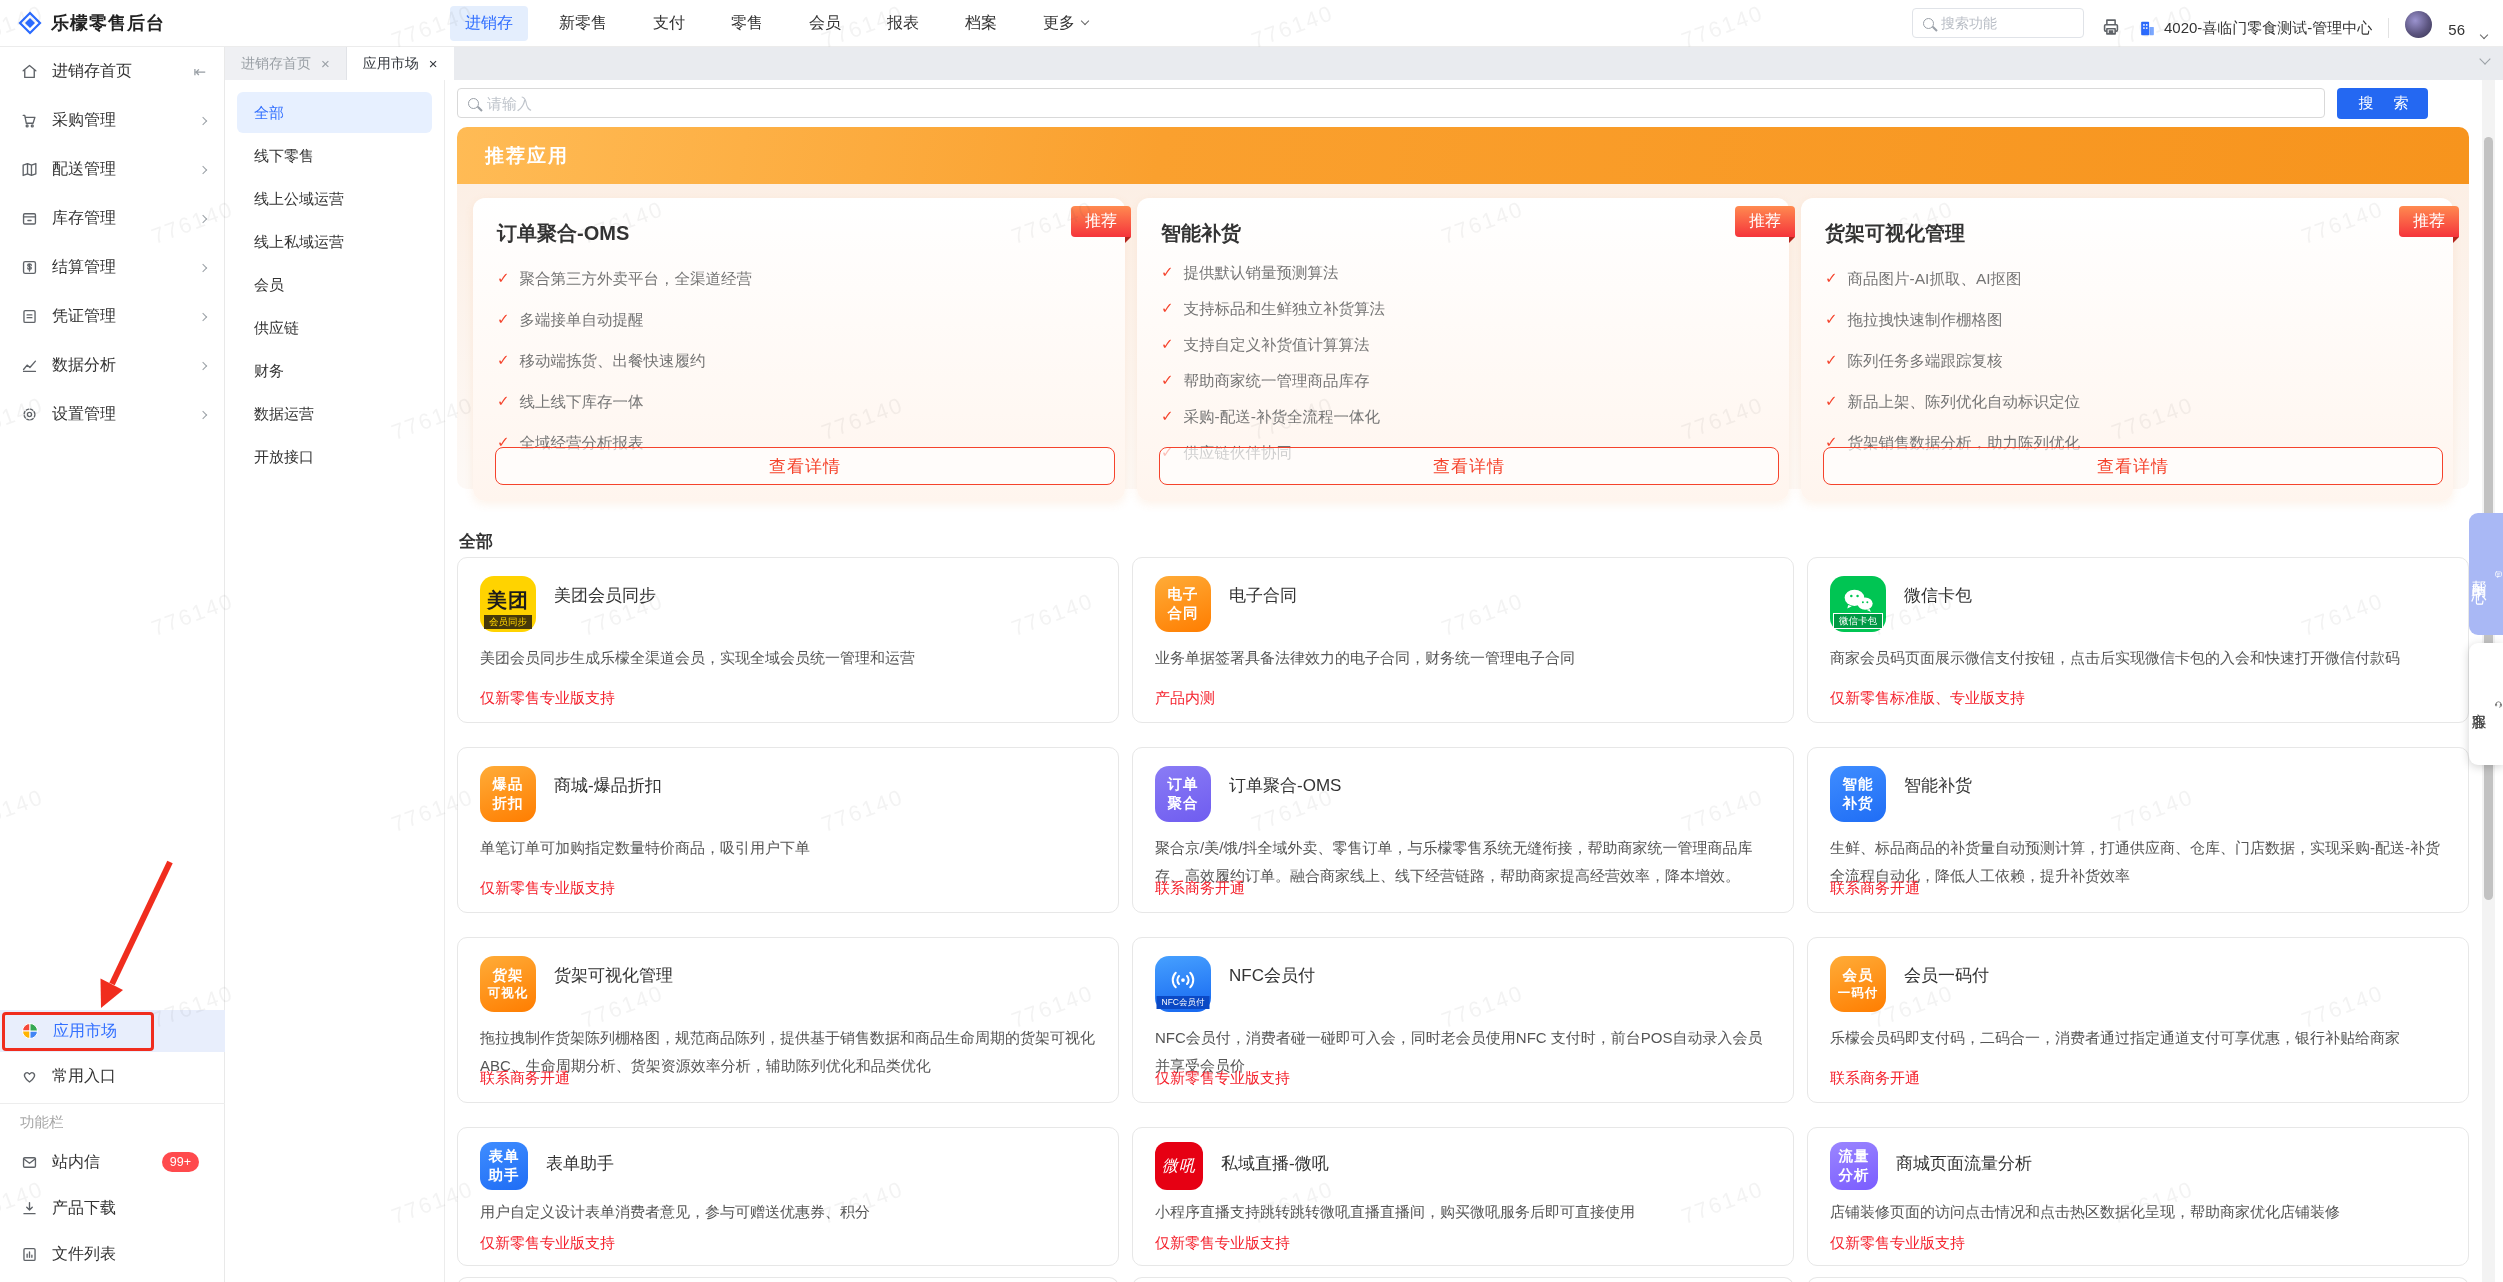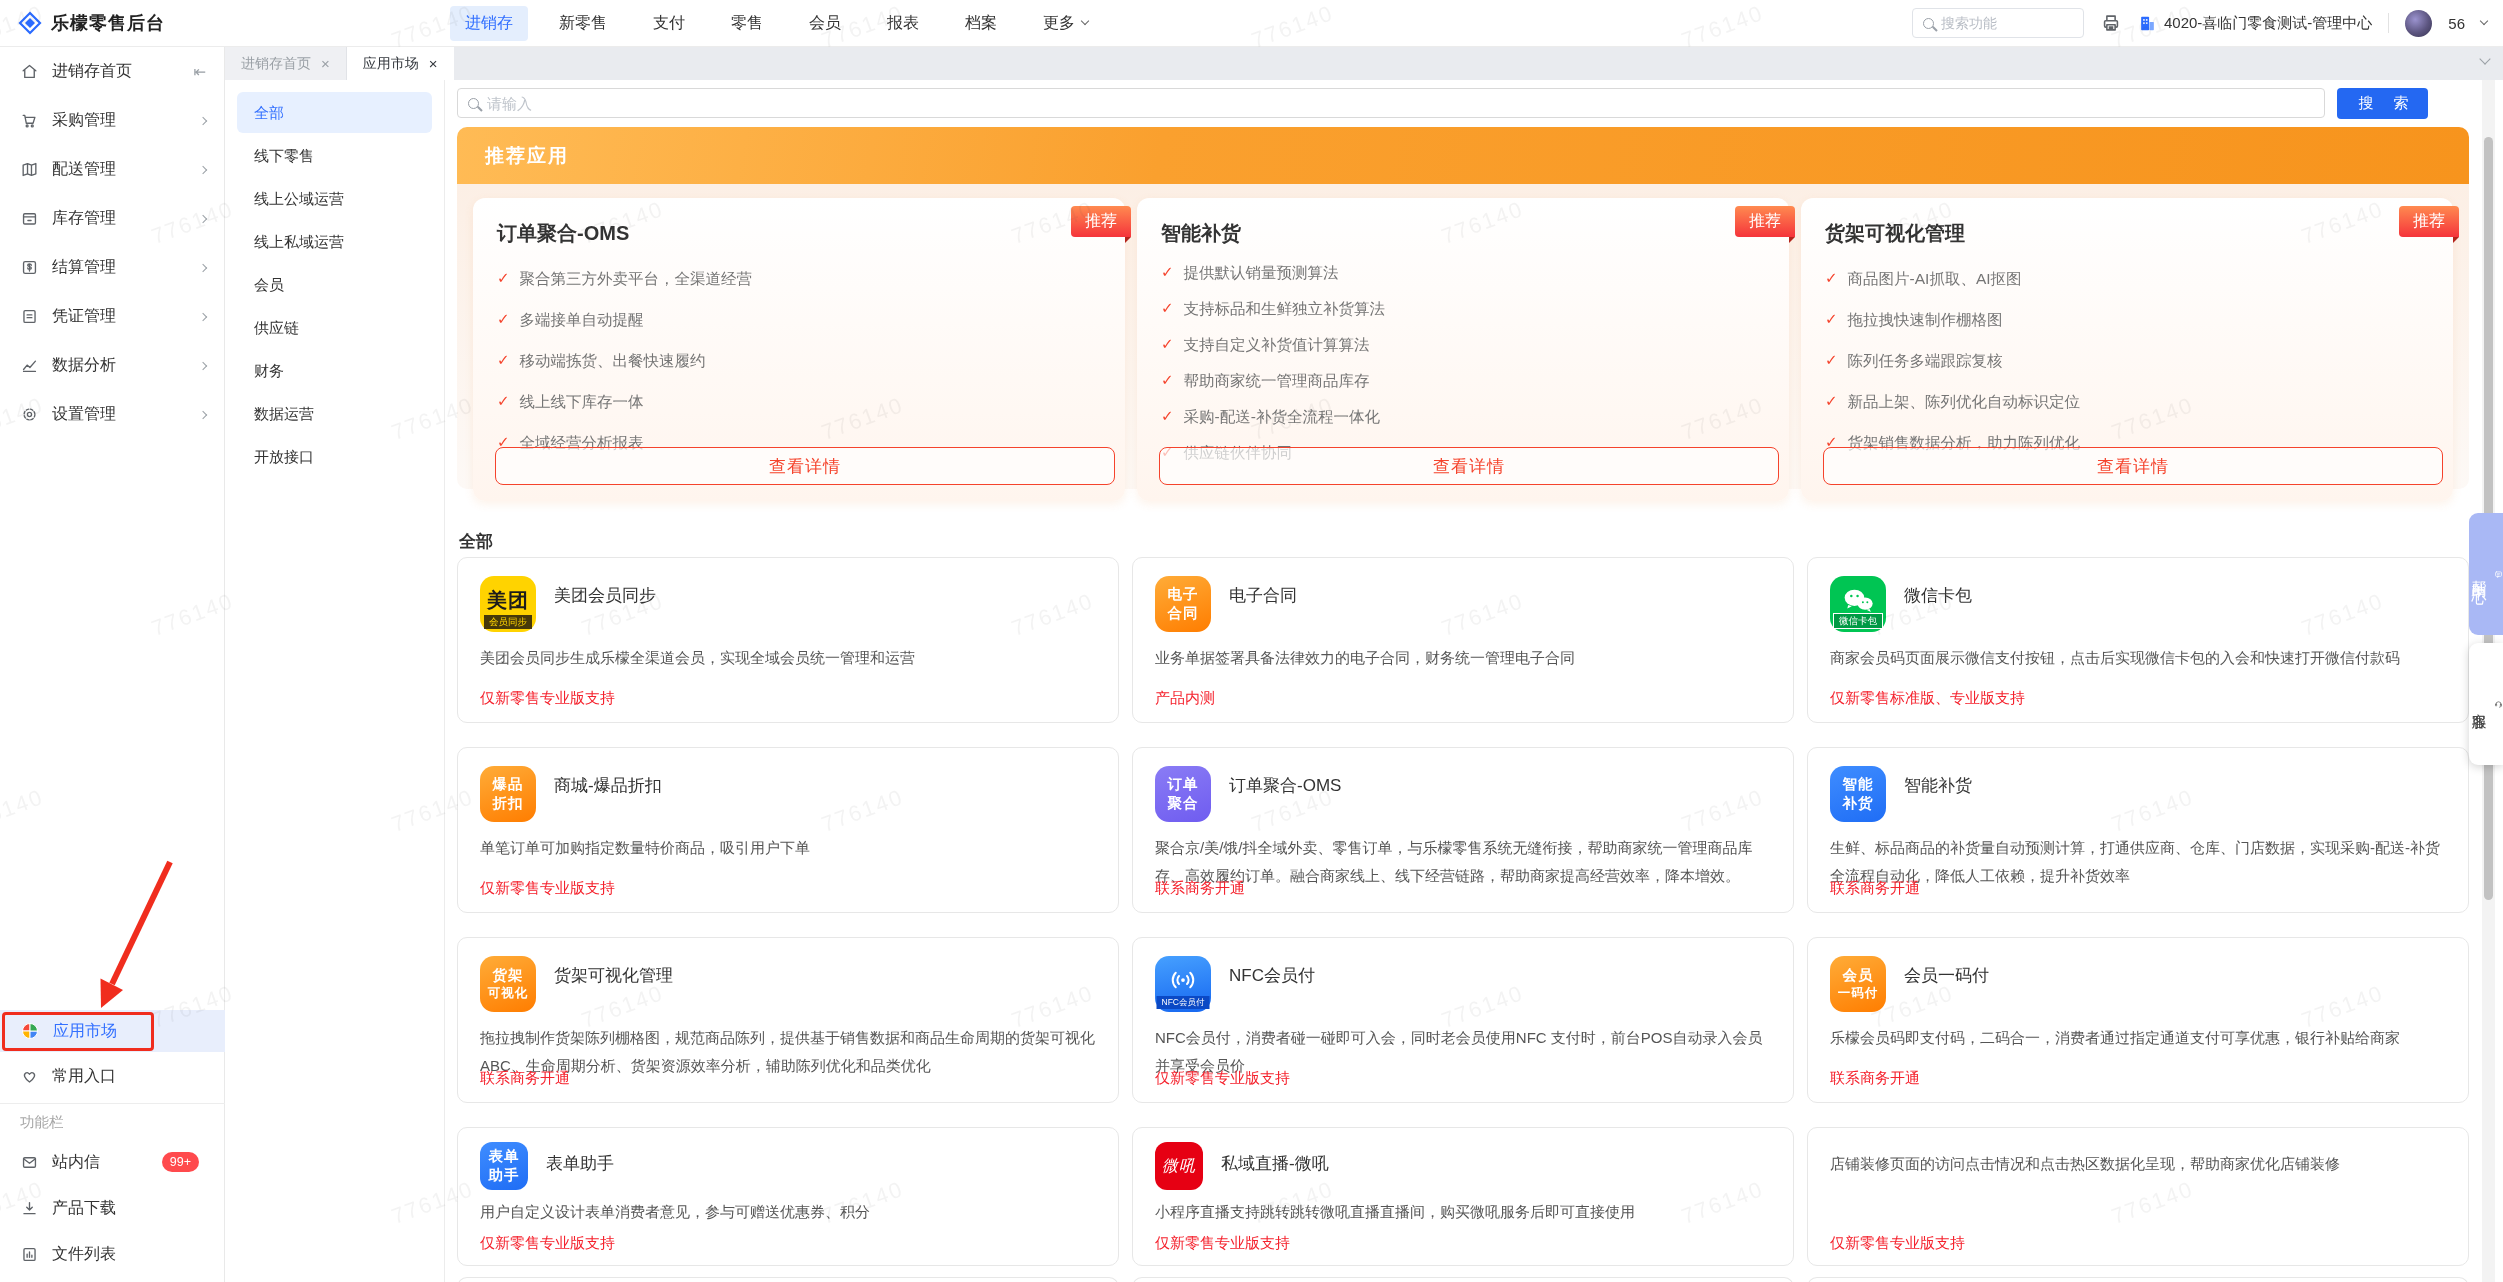--- a/index.html
+++ b/index.html
@@ -14,7 +14,7 @@
 .nav-menu{position:absolute;left:450px;display:flex;align-items:center;gap:16px}
 .nav-item{font-size:16px;color:#333;padding:7px 15px;border-radius:4px;cursor:pointer;white-space:nowrap;display:flex;align-items:center;gap:7px}
 .nav-item.active{background:#e4eefd;color:#3370ff}
-.nav-right{position:absolute;right:16px;display:flex;align-items:center;gap:16px}
+.nav-right{position:absolute;right:16px;display:flex;align-items:flex-end;gap:16px}
 .nav-search{width:172px;height:30px;border:1px solid #e0e3e8;border-radius:4px;background:#fff;
   display:flex;align-items:center;gap:7px;padding:0 10px}
 .nav-search input{border:none;outline:none;width:120px;font-size:14px;color:#333;background:transparent}

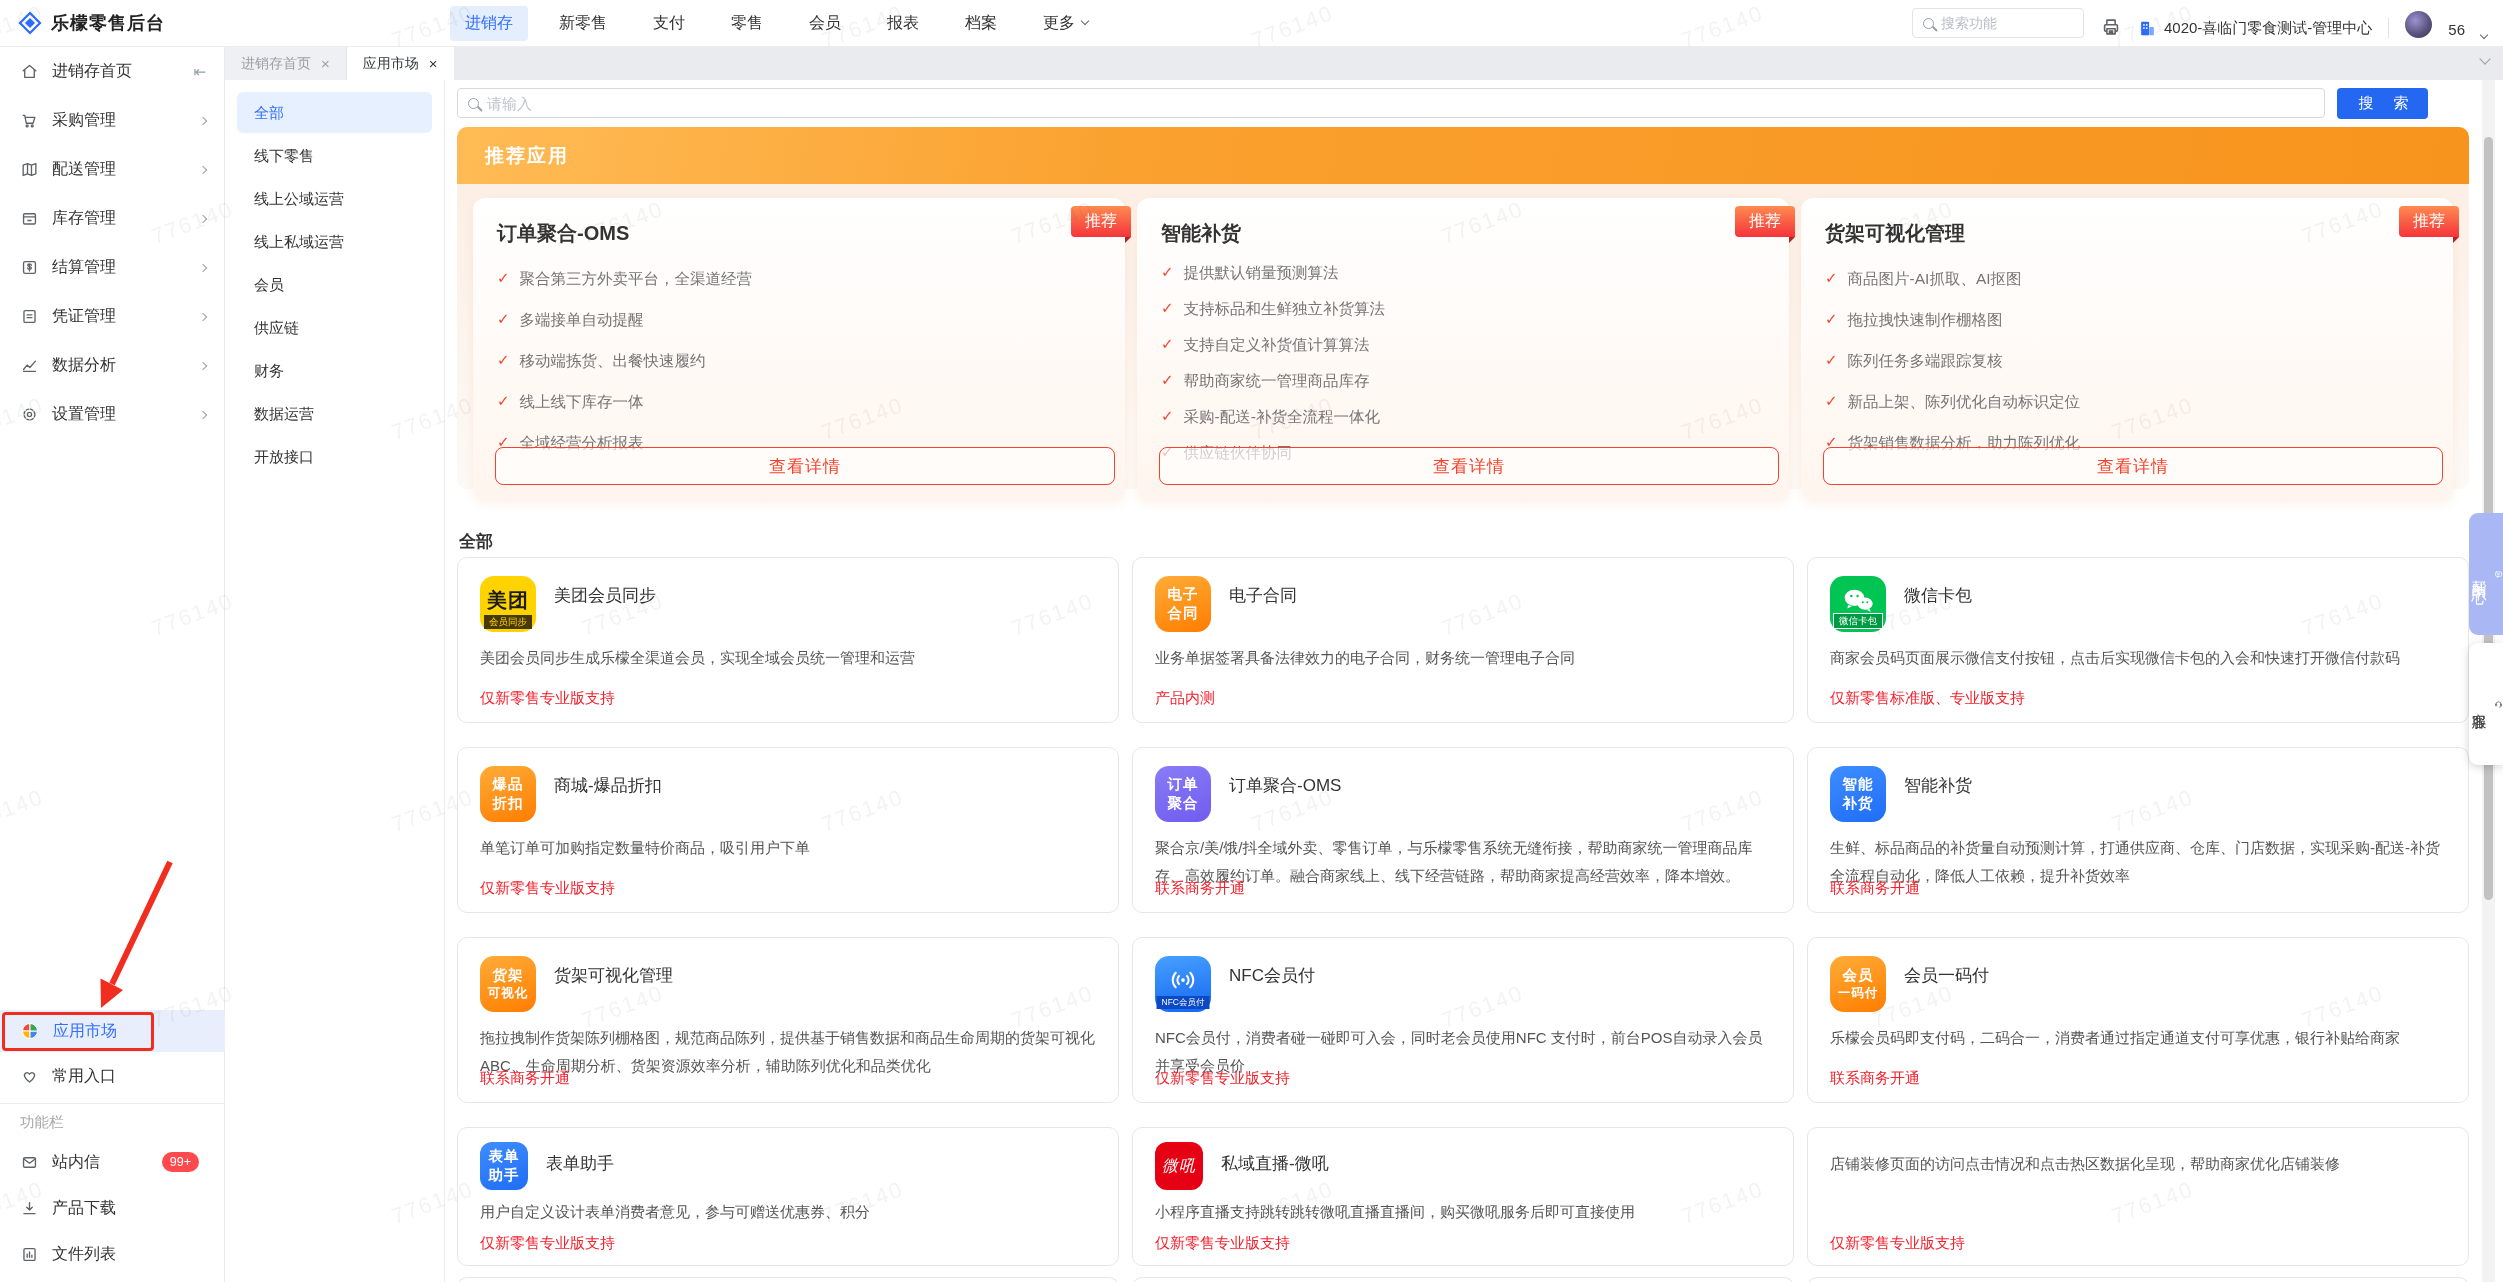--- a/index.html
+++ b/index.html
@@ -573,6 +573,13 @@
       <div class="gfoot">仅新零售专业版支持</div>
     </div>
     <div class="gcard">
+      <div class="ghead">
+        <div class="tile t-purple2">
+          <span class="tl">流量</span>
+            <span class="tl">分析</span>
+        </div>
+        <div class="gtitle">商城页面流量分析</div>
+      </div>
       <div class="gdesc">店铺装修页面的访问点击情况和点击热区数据化呈现，帮助商家优化店铺装修</div>
       <div class="gfoot">仅新零售专业版支持</div>
     </div>

